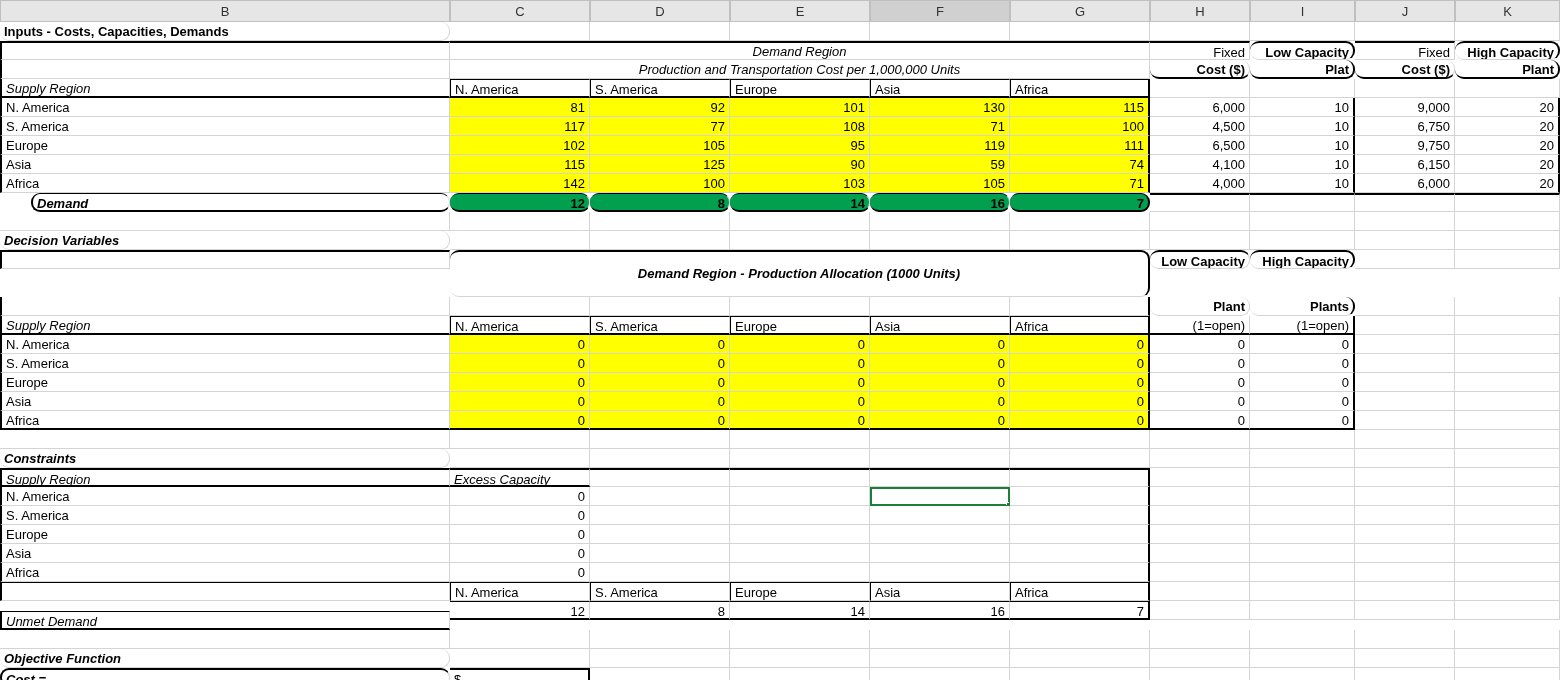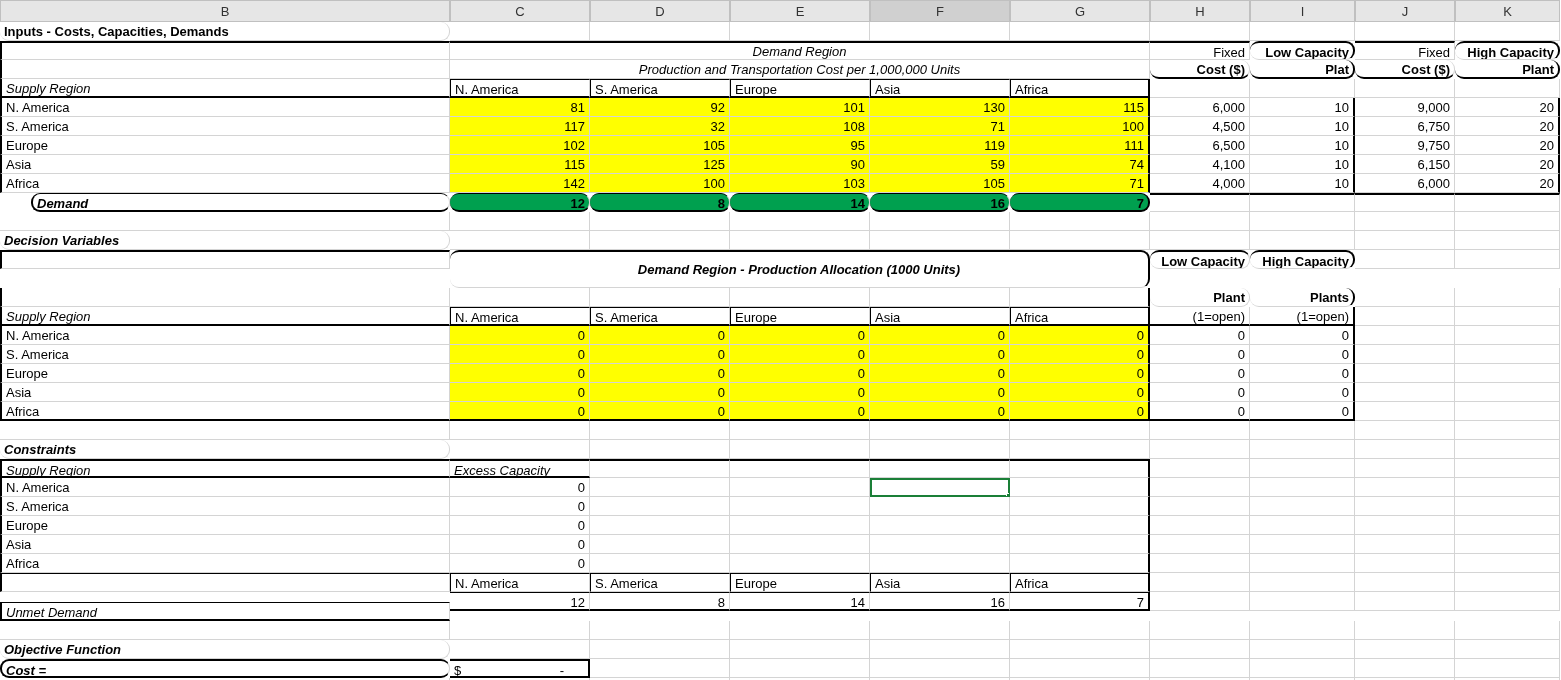--- a/index.html
+++ b/index.html
@@ -111,7 +111,7 @@
     <div class="cell num br">20</div>
     <div class="cell bl">S. America</div>
     <div class="cell yellow num">117</div>
-    <div class="cell yellow num">32</div>
+    <div class="cell yellow num">77</div>
     <div class="cell yellow num">108</div>
     <div class="cell yellow num">71</div>
     <div class="cell yellow num br">100</div>

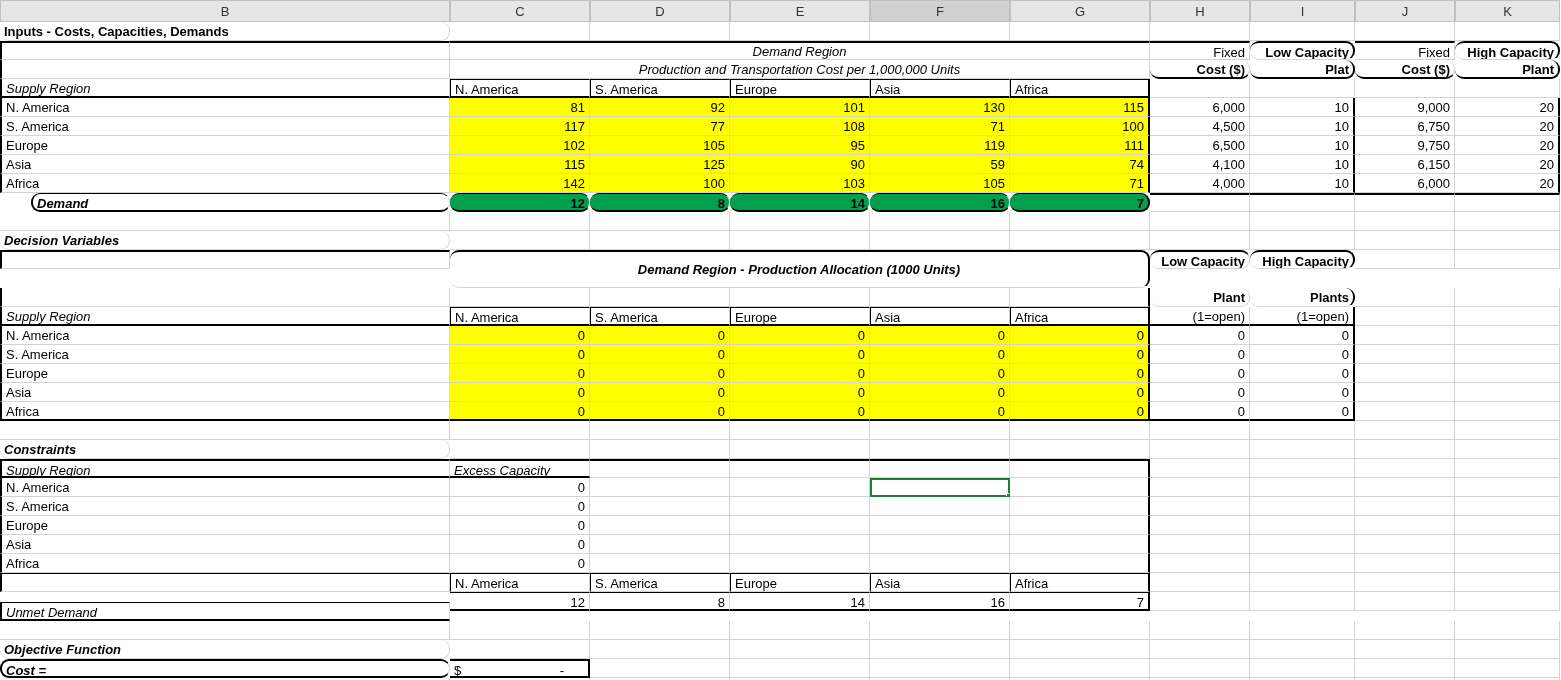--- a/index.html
+++ b/index.html
@@ -180,7 +180,7 @@
     <div class="cell "></div>
     <div class="cell "></div>
     <div class="cell bt bl"></div>
-    <div class="cell merge bold ital bt br" style="height: 38px; line-height: 38px; grid-column: span 5;">Demand Region - Production Allocation (1000 Units)</div>
+    <div class="cell merge bold ital bt br" style="height: 47px; line-height: 38px; grid-column: span 5;">Demand Region - Production Allocation (1000 Units)</div>
     <div class="cell bt num bold">Low Capacity</div>
     <div class="cell bt num bold br">High Capacity</div>
     <div class="cell "></div>

